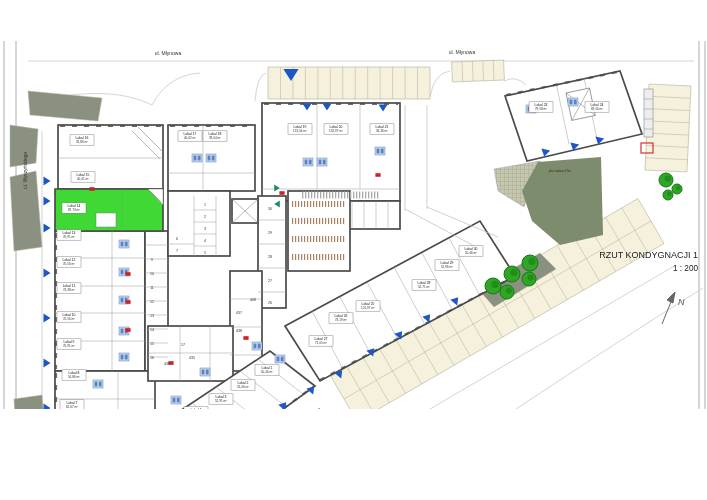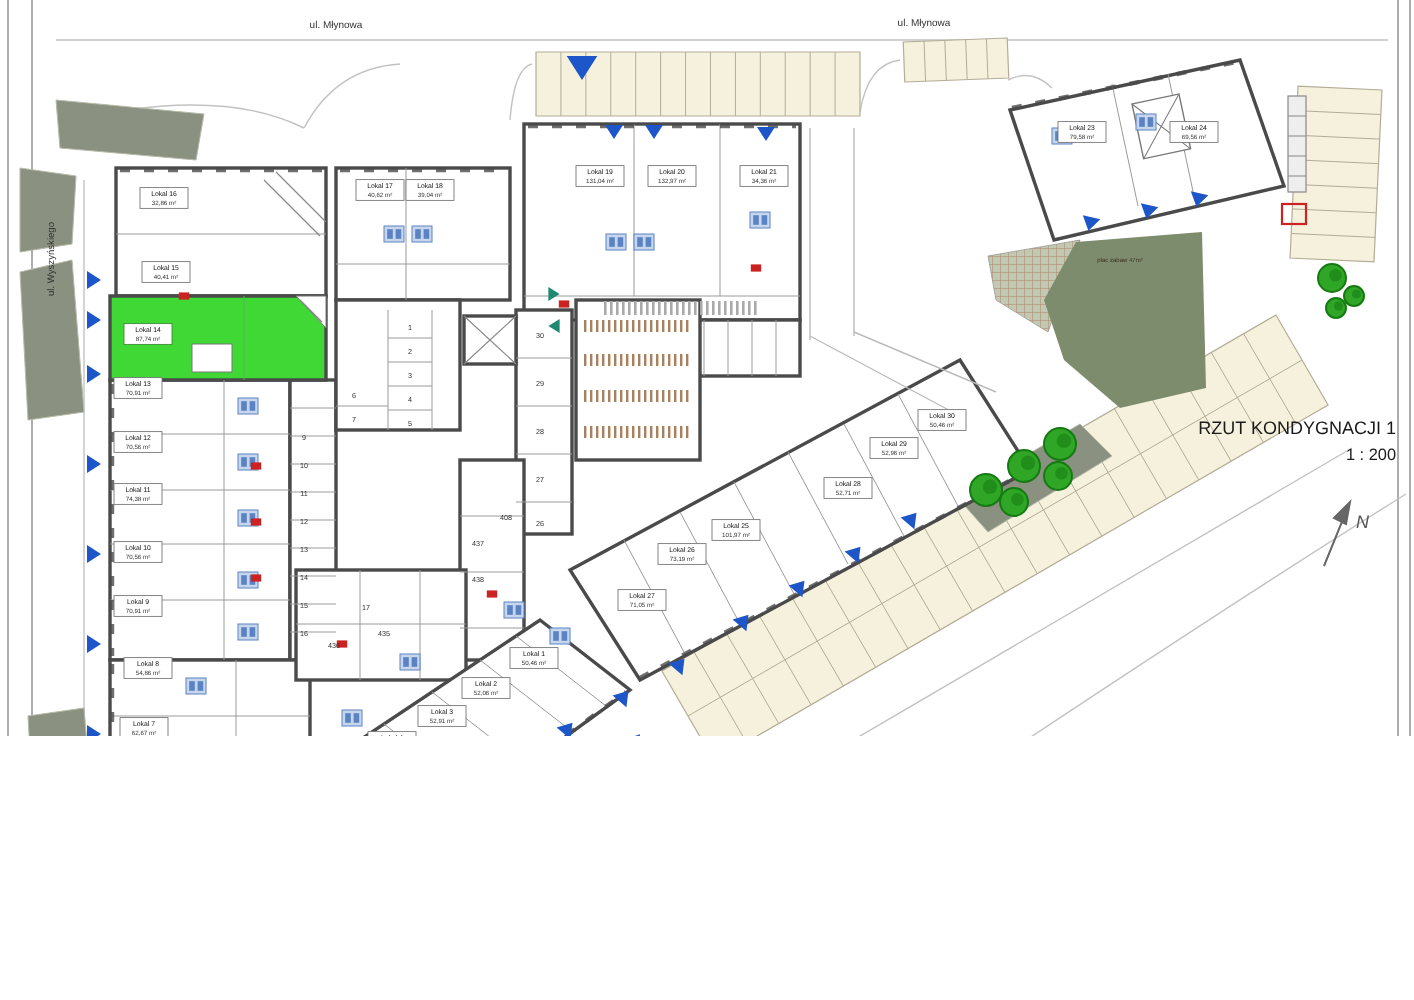--- a/index.html
+++ b/index.html
@@ -3,7 +3,7 @@
 <meta charset="utf-8">
 <style>
   html,body{margin:0;padding:0;background:#ffffff;}
-  .stage{position:relative;width:707px;height:368px;background:#fff;overflow:hidden;}
+  .stage{position:relative;width:707px;height:368px;background:#fff;overflow:hidden;margin-top:41px;}
   svg{display:block;}
   text{font-family:"Liberation Sans","DejaVu Sans",sans-serif;}
 </style>

